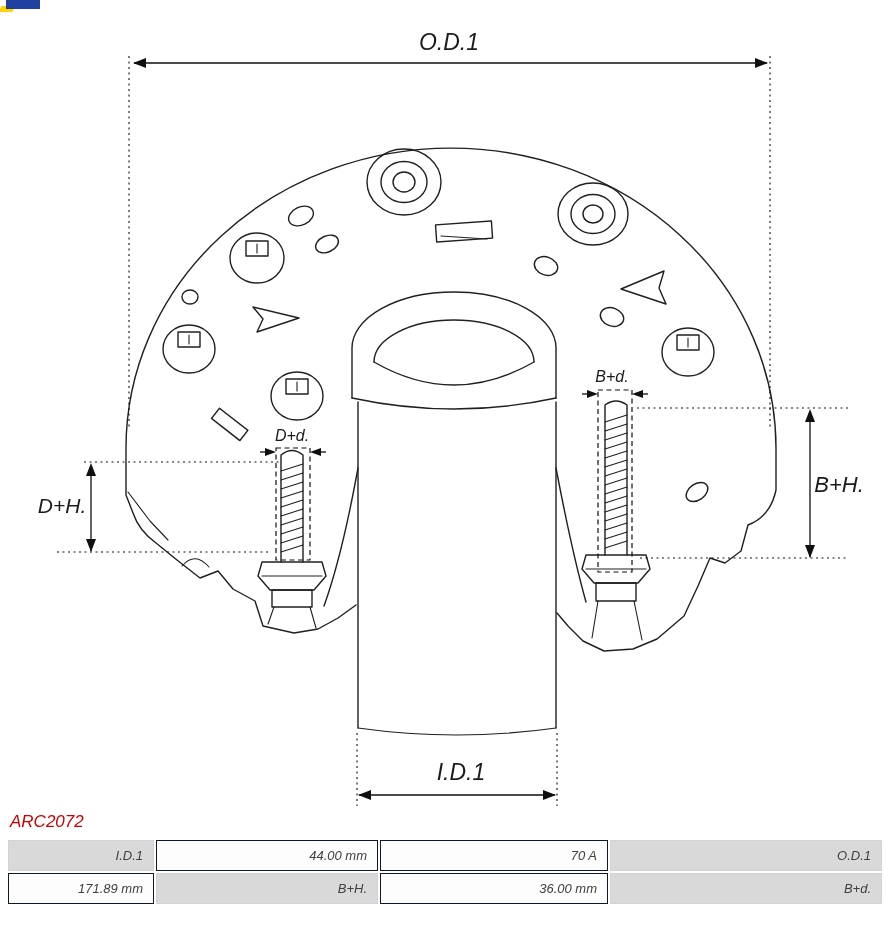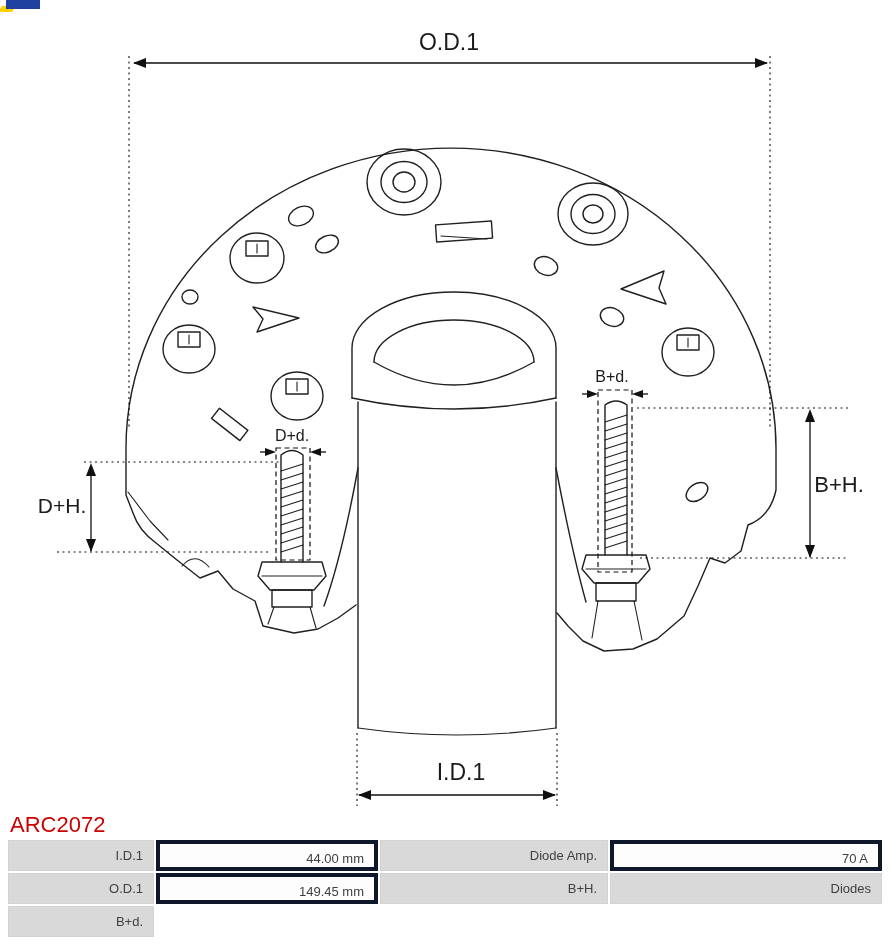--- a/index.html
+++ b/index.html
@@ -4,7 +4,7 @@
 <style>
   html,body{margin:0;padding:0;background:#fff;}
   .page{position:relative;width:890px;height:946px;background:#ffffff;overflow:hidden;
-        font-family:"Liberation Sans",sans-serif;}
+        font-family:"Liberation Sans",sans-serif;font-style:italic;}
 
   
   .logo-frag{position:absolute;top:0;left:0;width:44px;height:16px;}

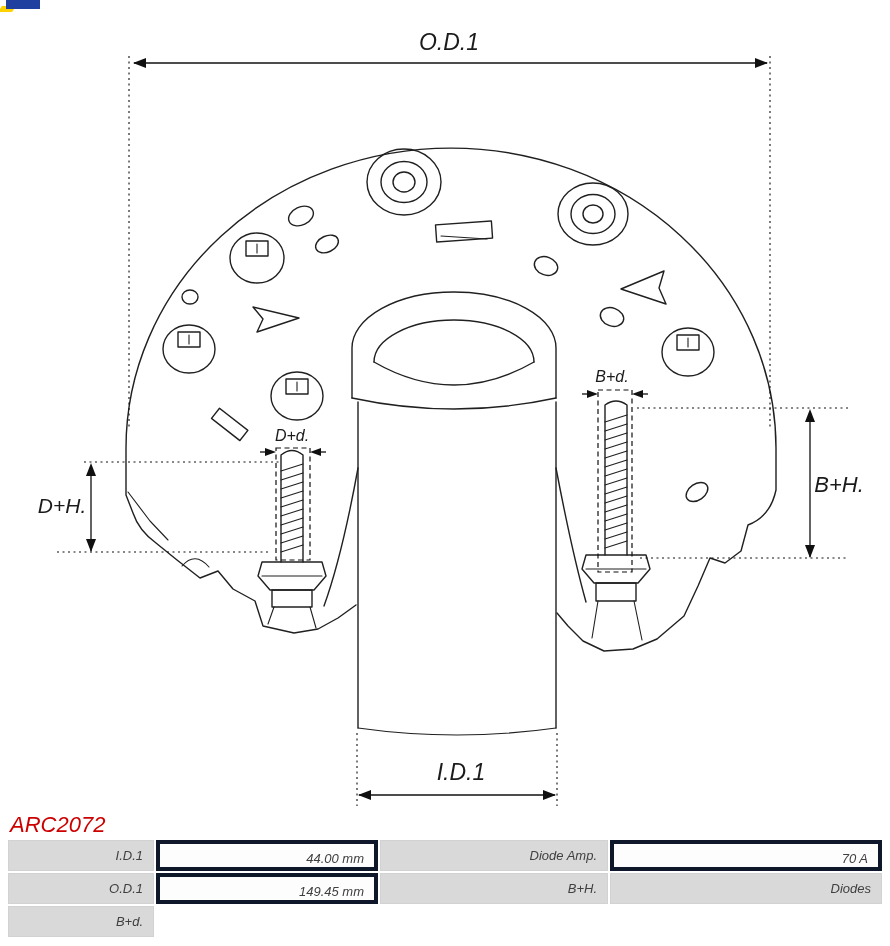--- a/index.html
+++ b/index.html
@@ -23,7 +23,7 @@
   svg.drawing text{fill:#1b1b1b;font-family:"Liberation Sans",sans-serif;}
 
   
-  .part-number{position:absolute;left:10px;top:812px;font-size:22px;color:#cc0000;}
+  .part-number{position:absolute;left:10px;top:812px;font-size:17px;color:#cc0000;}
 
   
   .spec-table{position:absolute;left:8px;top:840px;width:874px;display:grid;

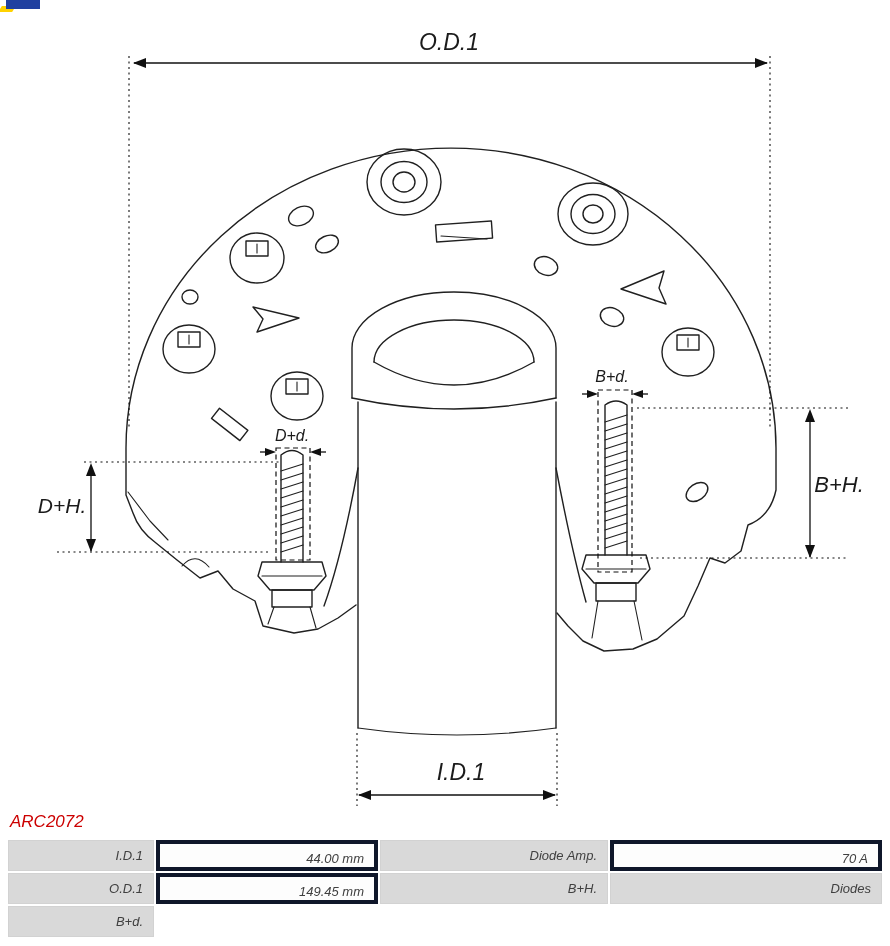--- a/index.html
+++ b/index.html
@@ -32,7 +32,7 @@
   .cell{height:31px;line-height:31px;text-align:right;padding-right:10px;
         box-sizing:border-box;white-space:nowrap;overflow:hidden;}
   .cell.lbl{background:#d9d9d9;border:1px solid #d2d2d2;line-height:29px;}
-  .cell.val{background:#fdfdfd;border:4px solid #0f172a;line-height:29px;}
+  .cell.val{background:#fdfdfd;border:1px solid #0f172a;line-height:29px;}
 </style>
 </head>
 <body>

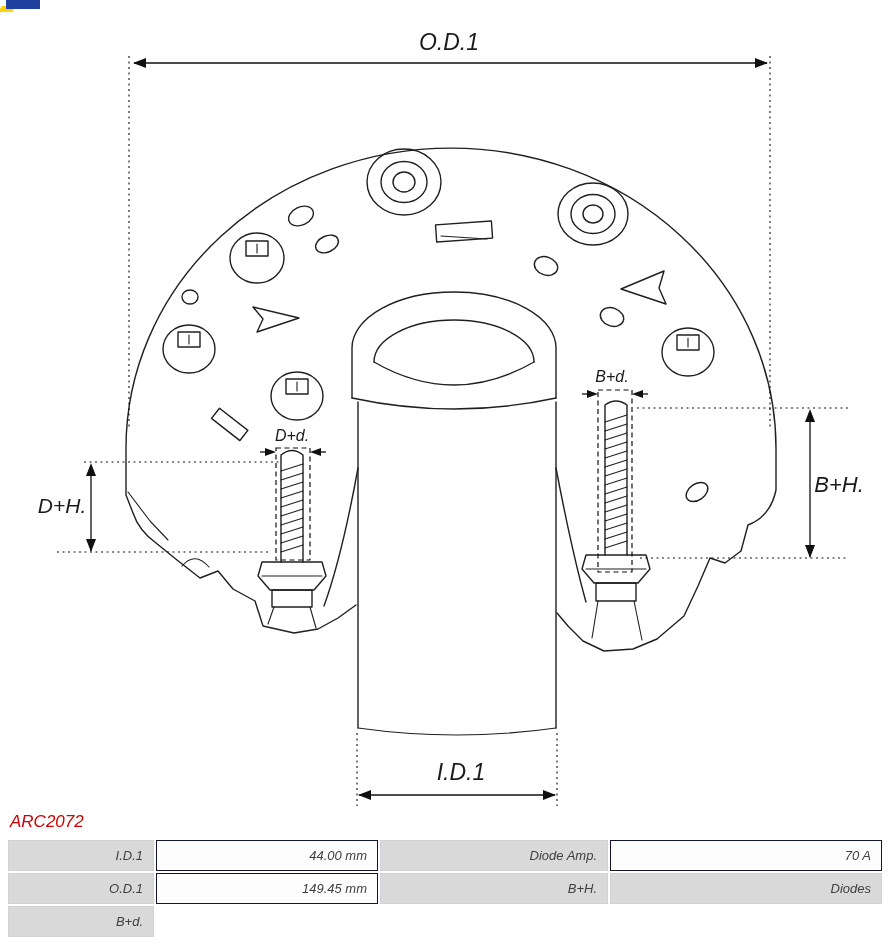--- a/index.html
+++ b/index.html
@@ -209,7 +209,6 @@
   <div class="spec-table">
     <div class="cell lbl">I.D.1</div>
     <div class="cell val">44.00 mm</div>
-    <div class="cell lbl">Diode Amp.</div>
     <div class="cell val">70 A</div>
 
     <div class="cell lbl">O.D.1</div>

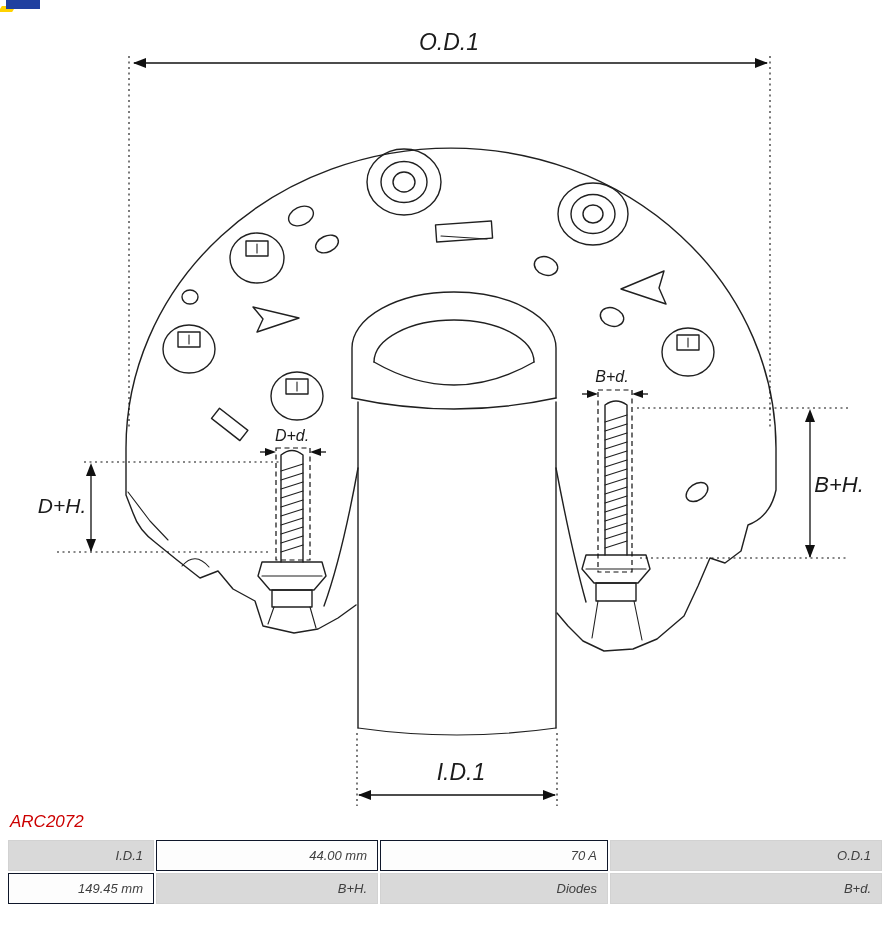--- a/index.html
+++ b/index.html
@@ -212,7 +212,7 @@
     <div class="cell val">70 A</div>
 
     <div class="cell lbl">O.D.1</div>
-    <div class="cell val">149.45 mm</div>
+    <div class="cell val">171.89 mm</div>
     <div class="cell lbl">B+H.</div>
 
     <div class="cell lbl">Diodes</div>

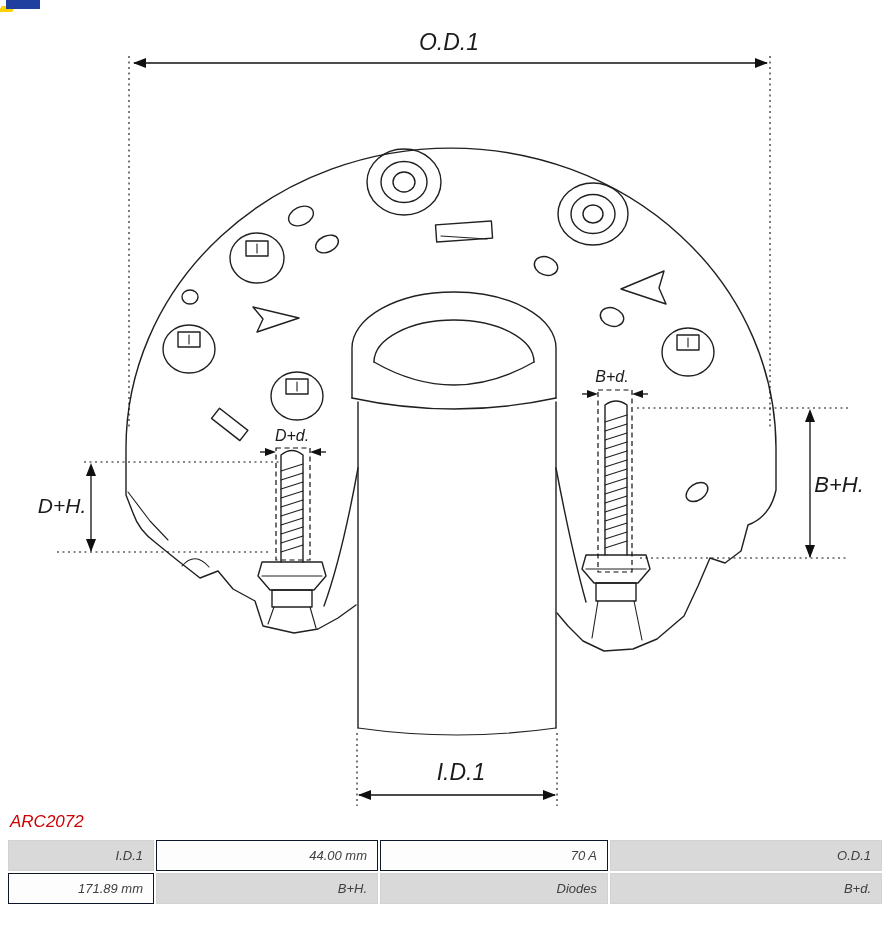--- a/index.html
+++ b/index.html
@@ -214,6 +214,7 @@
     <div class="cell lbl">O.D.1</div>
     <div class="cell val">171.89 mm</div>
     <div class="cell lbl">B+H.</div>
+    <div class="cell val">36.00 mm</div>
 
     <div class="cell lbl">Diodes</div>
     <div class="cell lbl">B+d.</div>

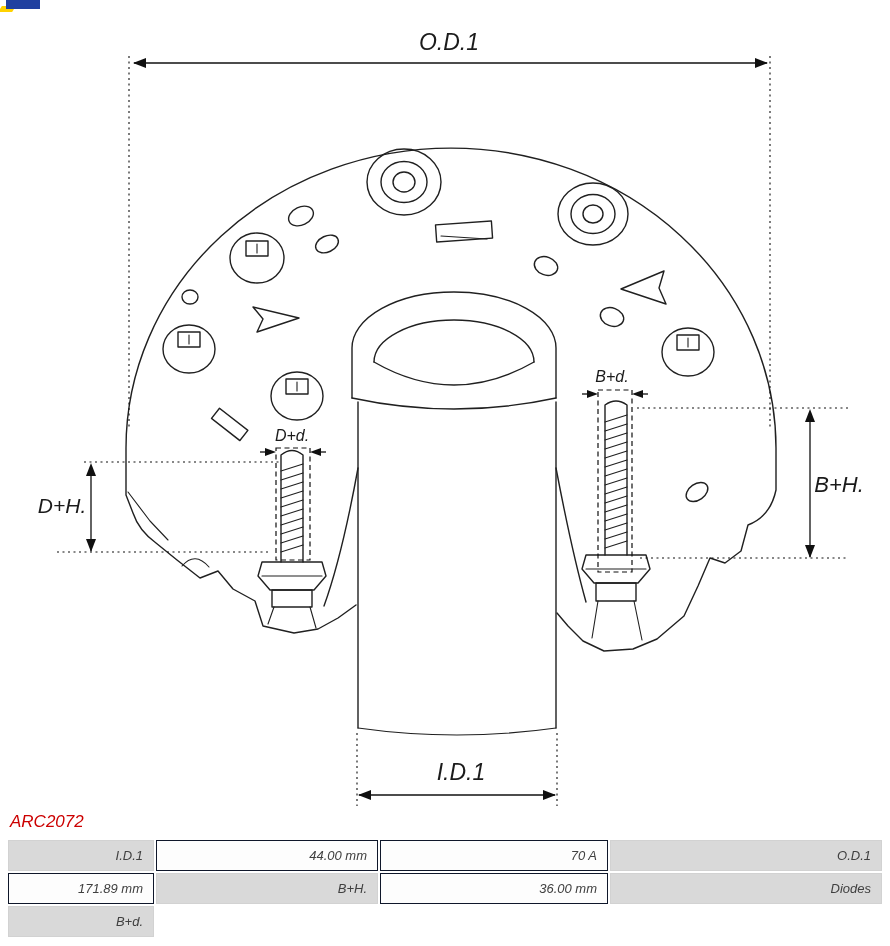--- a/index.html
+++ b/index.html
@@ -216,7 +216,6 @@
     <div class="cell lbl">B+H.</div>
     <div class="cell val">36.00 mm</div>
 
-    <div class="cell lbl">Diodes</div>
     <div class="cell lbl">B+d.</div>
   </div>
 

